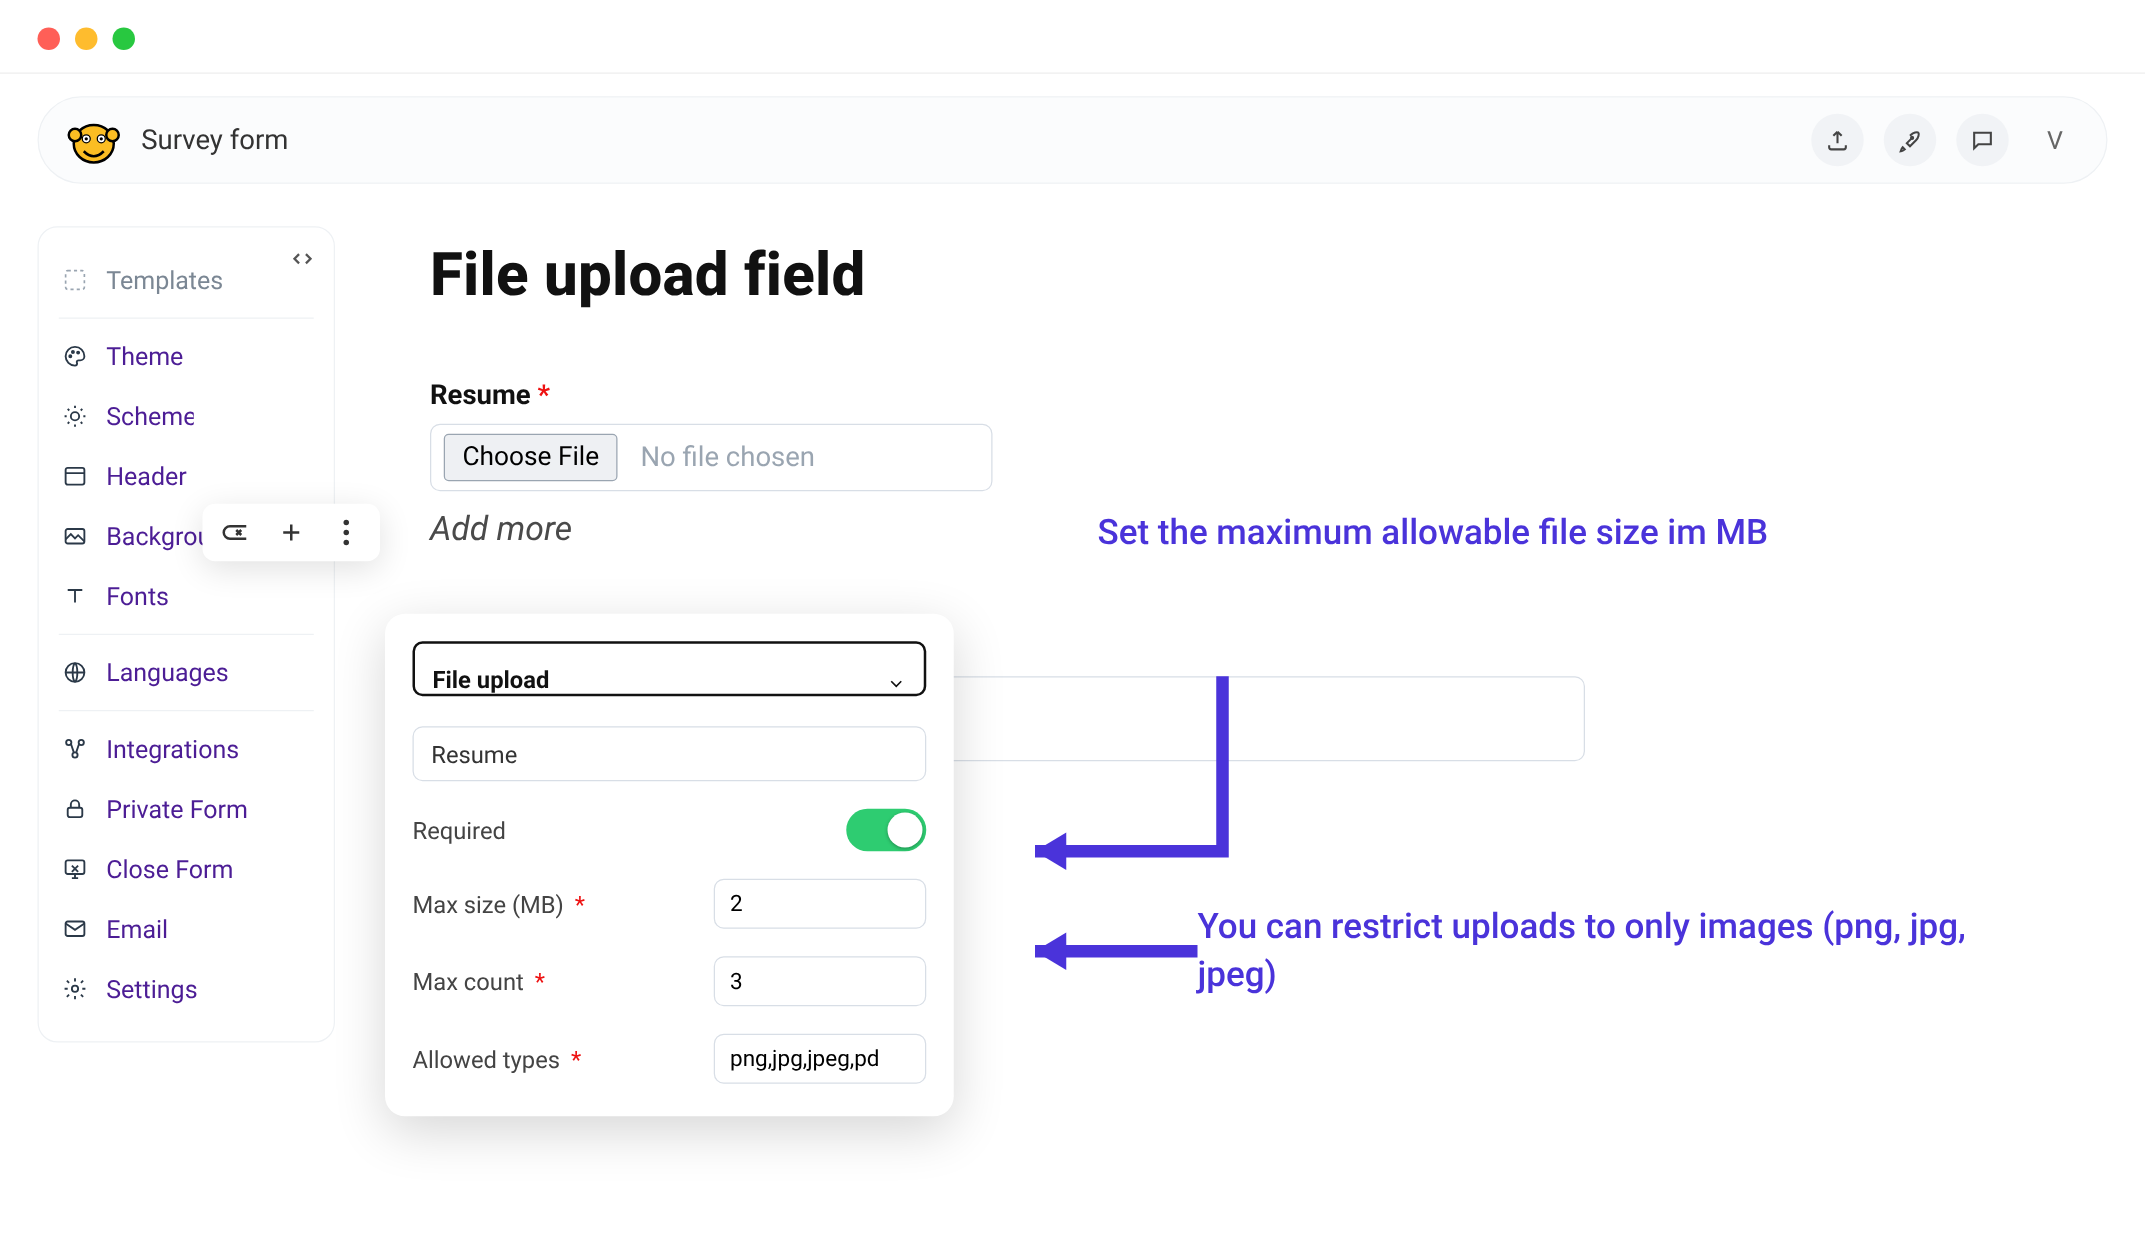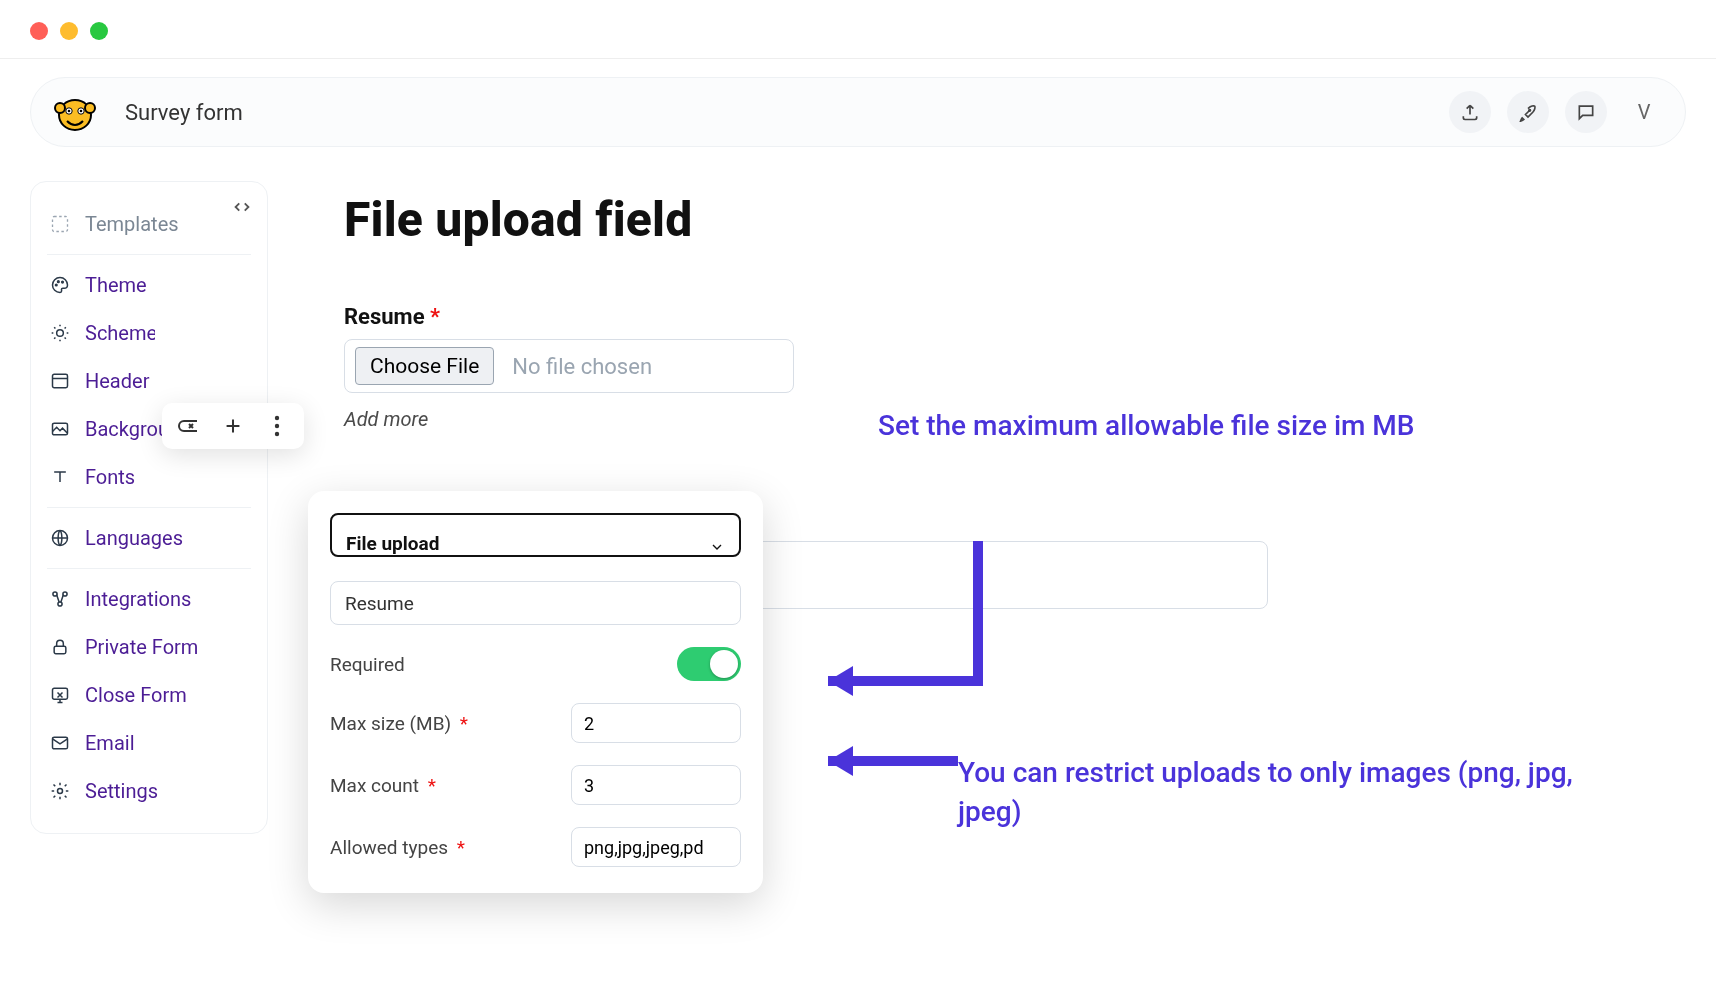--- a/index.html
+++ b/index.html
@@ -13,7 +13,7 @@
   .divider-top { height:1px; background:#eee; margin-bottom:18px;}
   
   .topbar { margin: 0 30px; height:70px; border:1px solid #eef1f4; border-radius:36px; display:flex; align-items:center; padding:0 20px; justify-content:space-between; background:linear-gradient(#fbfcfd,#fbfcfd); }
-  .topbar-left { display:flex; align-items:center; gap:26px; }
+  .topbar-left { display:flex; align-items:center; gap:14px; }
   .logo { width:48px; height:48px; display:flex; align-items:center; justify-content:center; }
   .form-title { font-size:22px; color:#333; }
   .topbar-right { display:flex; align-items:center; gap:16px; }

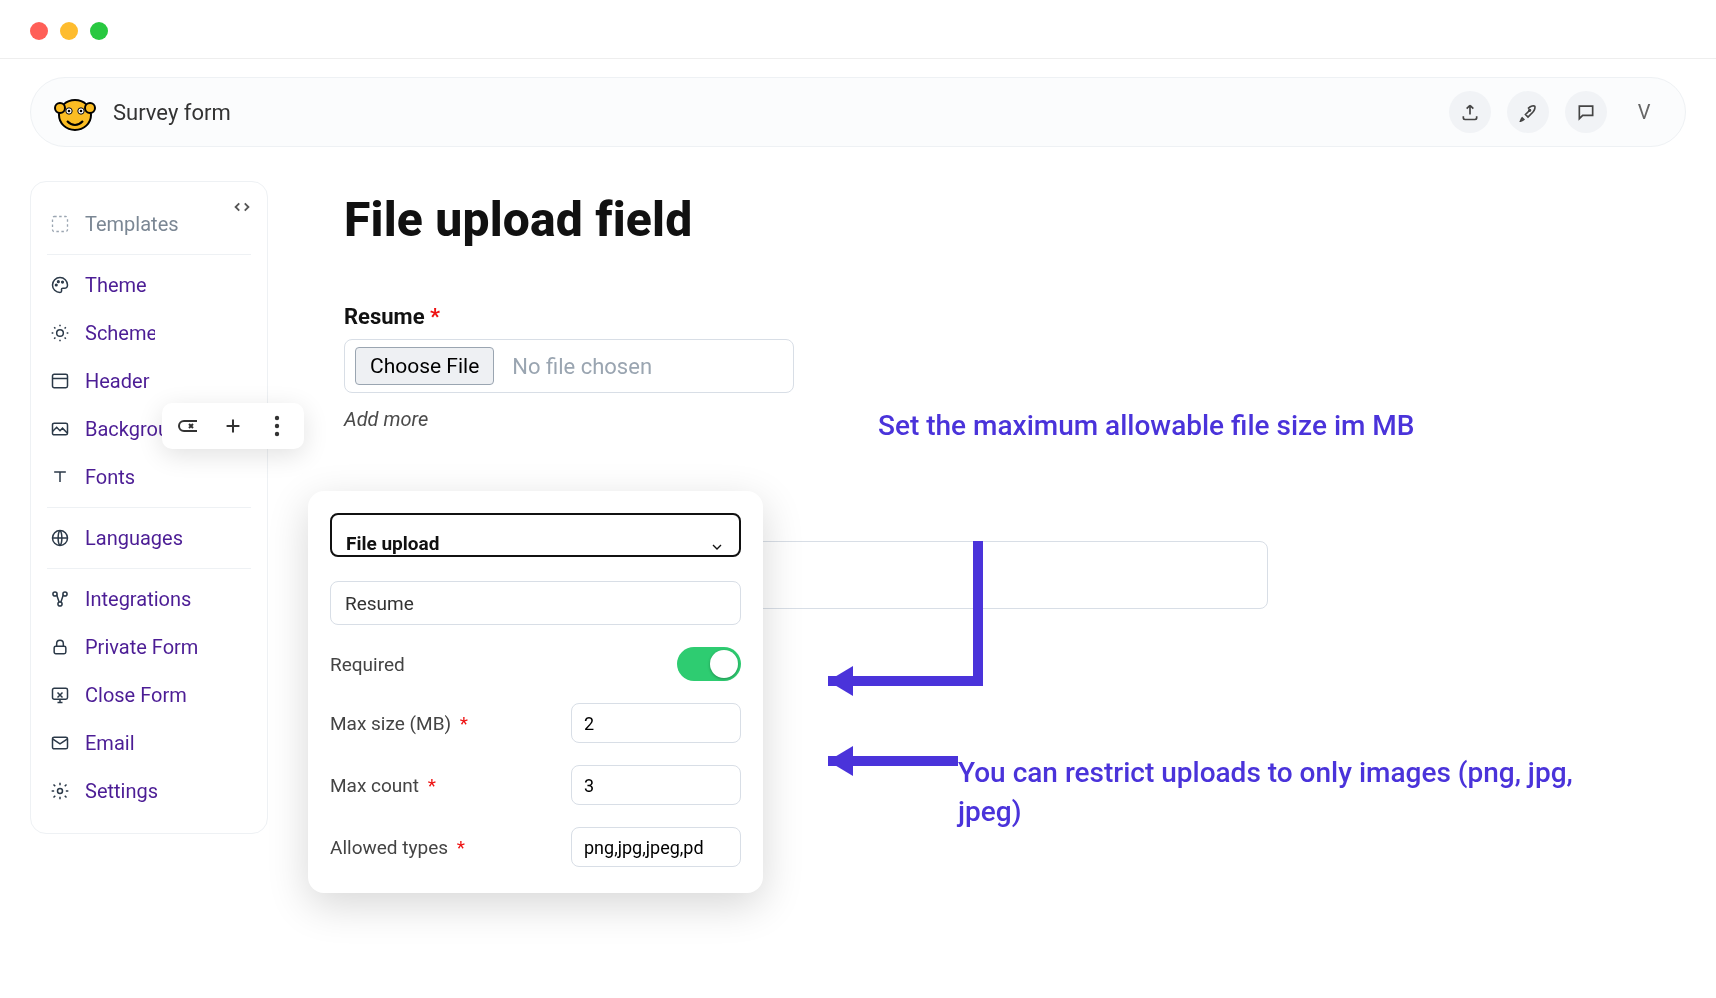--- a/index.html
+++ b/index.html
@@ -40,7 +40,7 @@
   .file-row { margin-top:10px; width:450px; border:1px solid #d8dee6; border-radius:8px; background:#fff; display:flex; align-items:center; height:54px; padding:6px 10px; gap:18px;}
   .choosebtn { border:1px solid #9aa5b1; background:#eef0f3; border-radius:4px; padding:6px 14px; font-size:21px; font-family:inherit;}
   .nofile { color:#9aa5b1; font-size:22px;}
-  .addmore { margin-top:14px; font-style:italic; color:#4a4a4a; font-size:20px;}
+  .addmore { margin-top:14px; font-style:italic; color:#4a4a4a; font-size:27px;}
   
   .below-input { position:absolute; left:420px; top:360px; width:580px; height:68px; border:1px solid #d8dee6; border-radius:8px; background:#fff; }
   

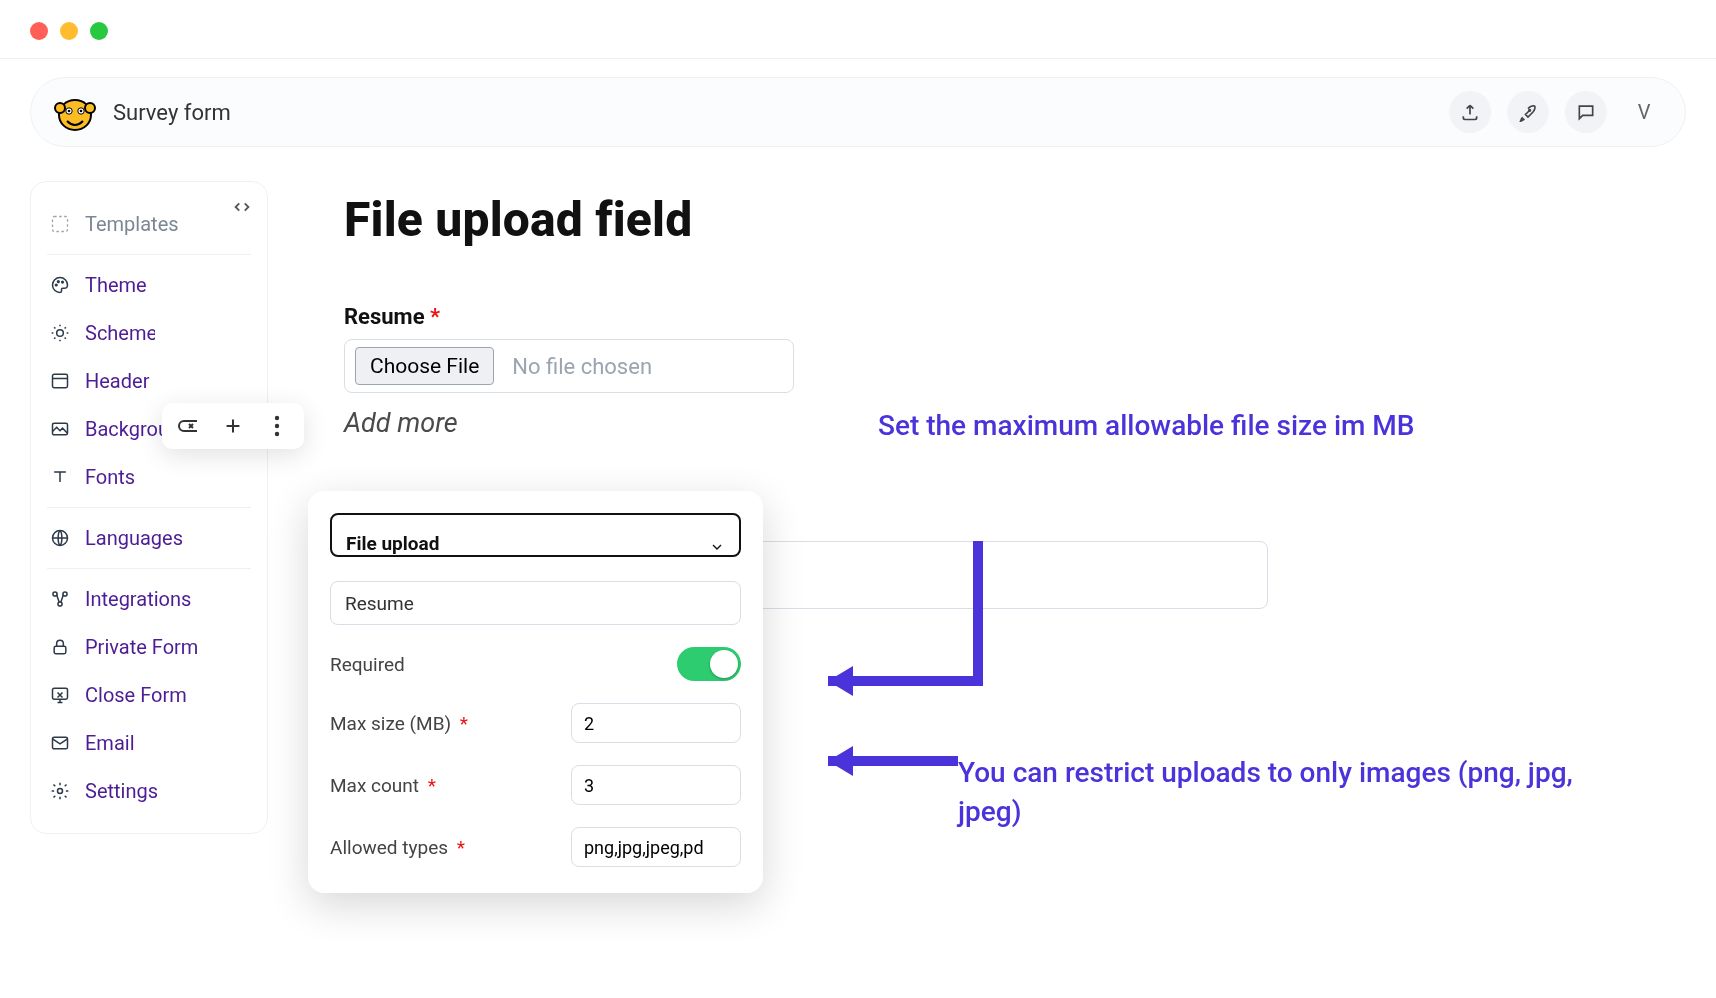--- a/index.html
+++ b/index.html
@@ -306,7 +306,7 @@
     </div>
 
     <div class="annotation" style="left:610px; top:225px; width:620px;">Set the maximum allowable file size im MB</div>
-    <div class="annotation" style="left:690px; top:540px; width:620px;margin-top:32px;">You can restrict uploads to only images (png, jpg, jpeg)</div>
+    <div class="annotation" style="left:690px; top:540px; width:620px;">You can restrict uploads to only images (png, jpg, jpeg)</div>
 
     <svg class="arrow" style="left:530px; top:350px;" width="220" height="180">
       <path class="arrow-line" d="M180 10 L180 150 L30 150"></path>

